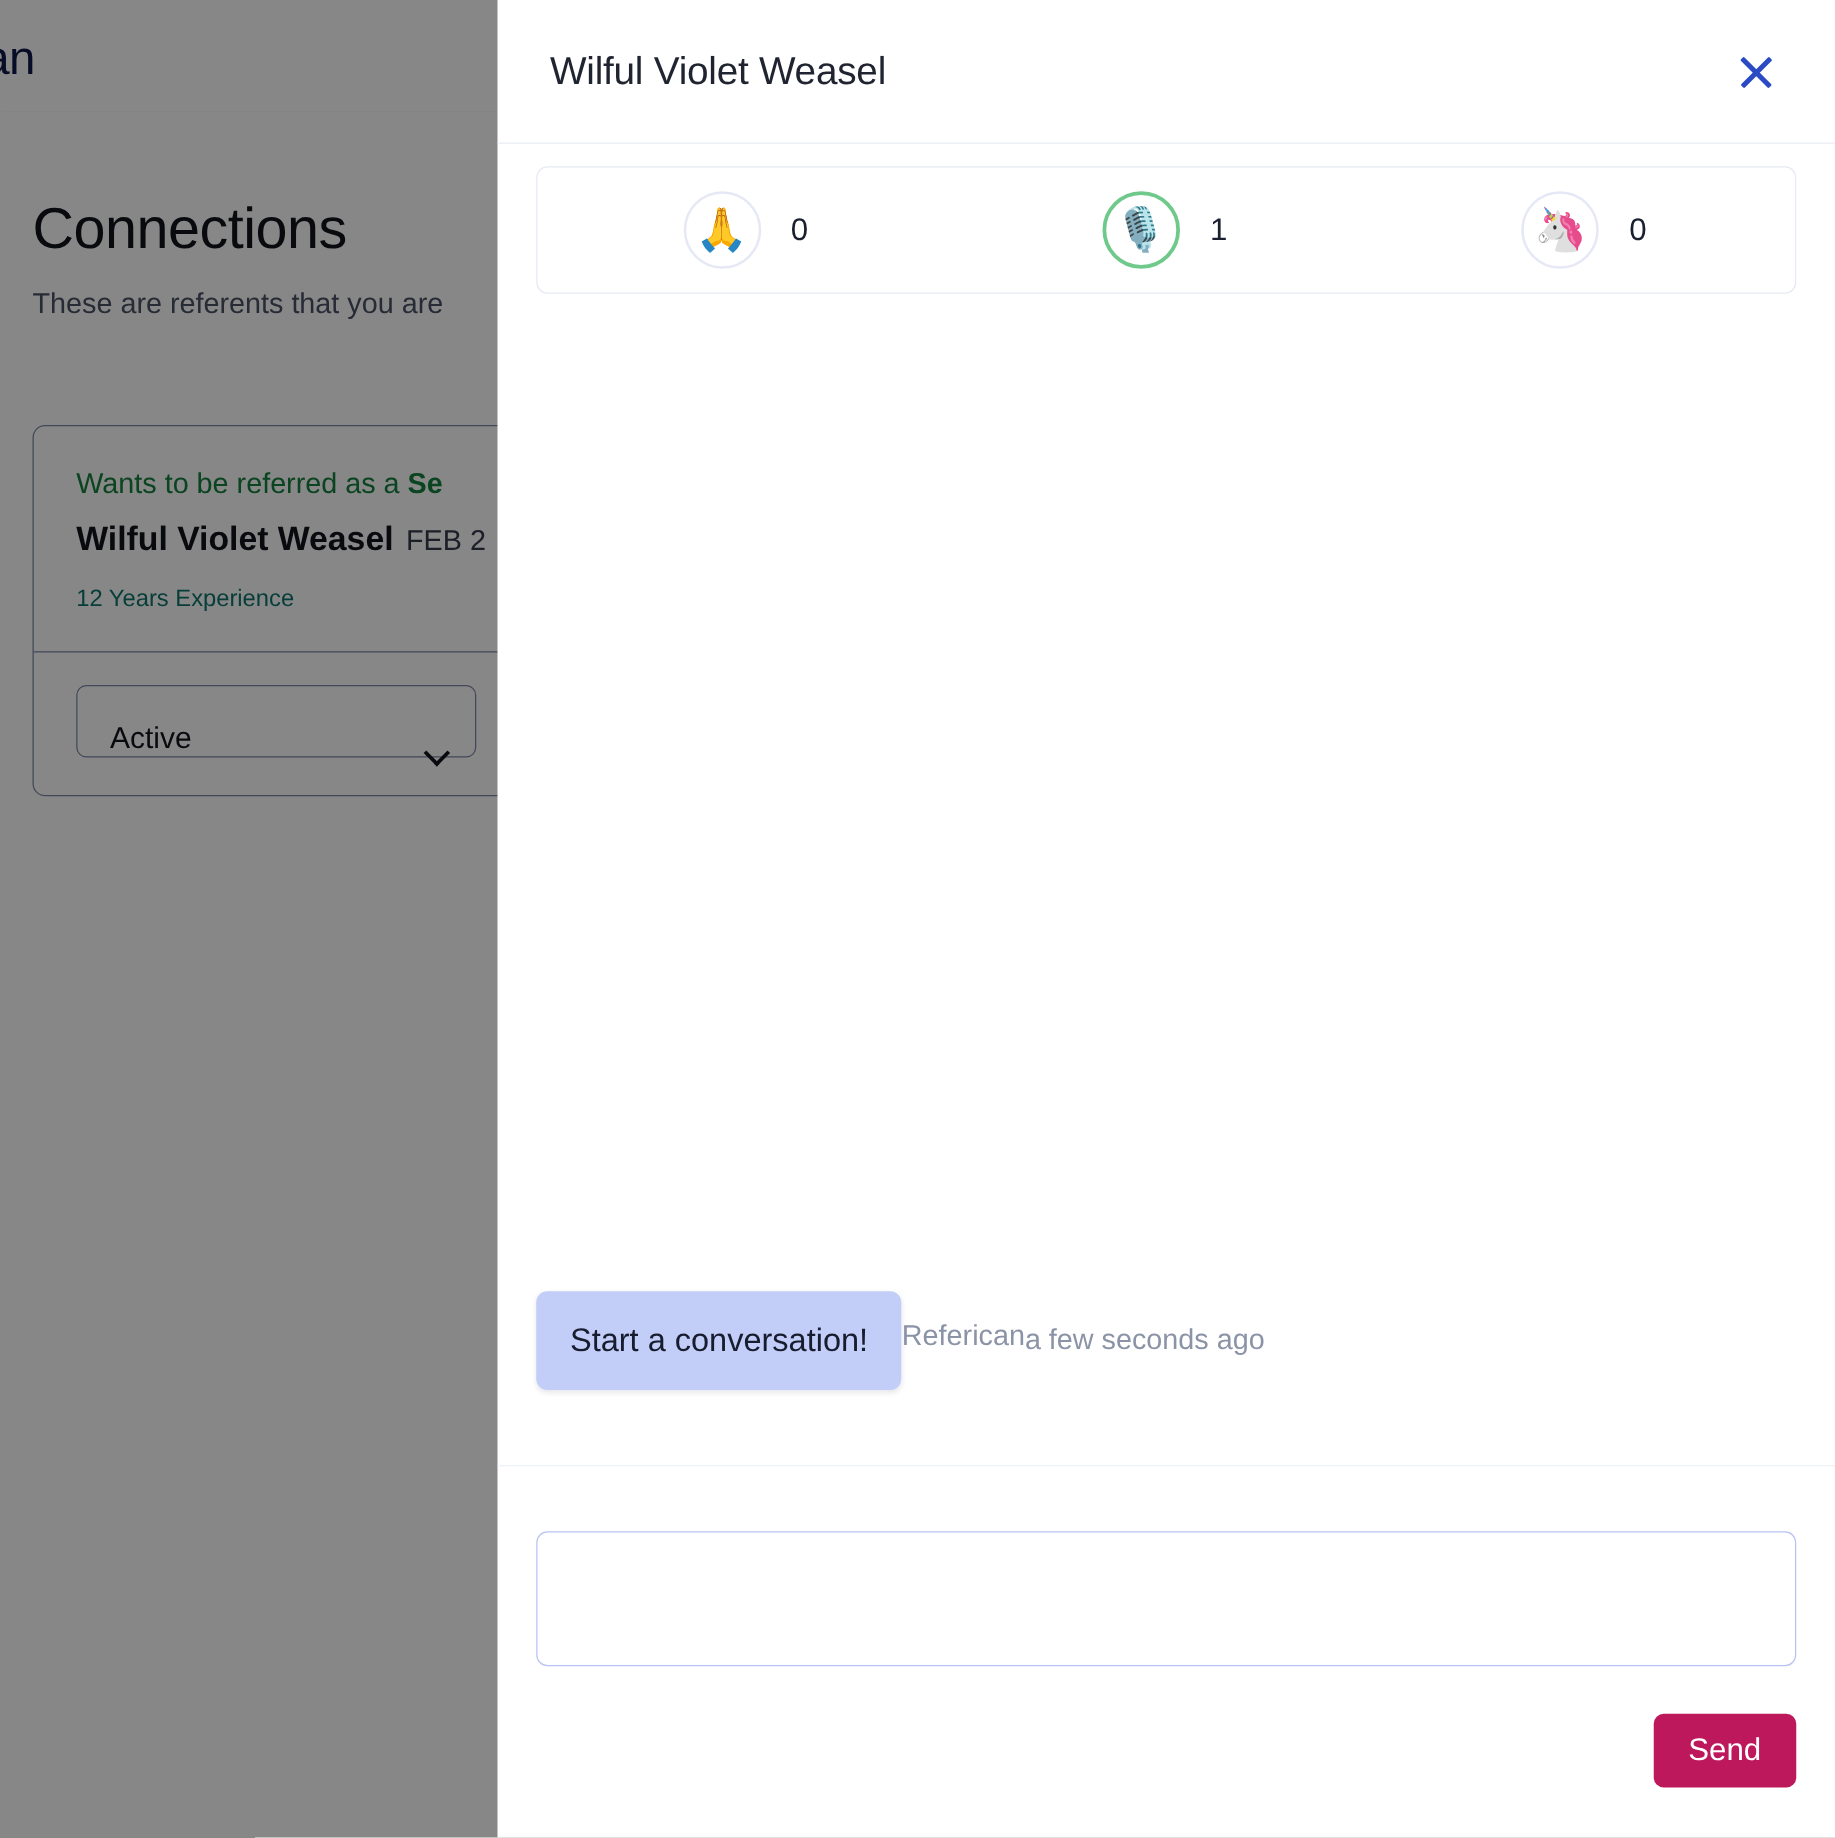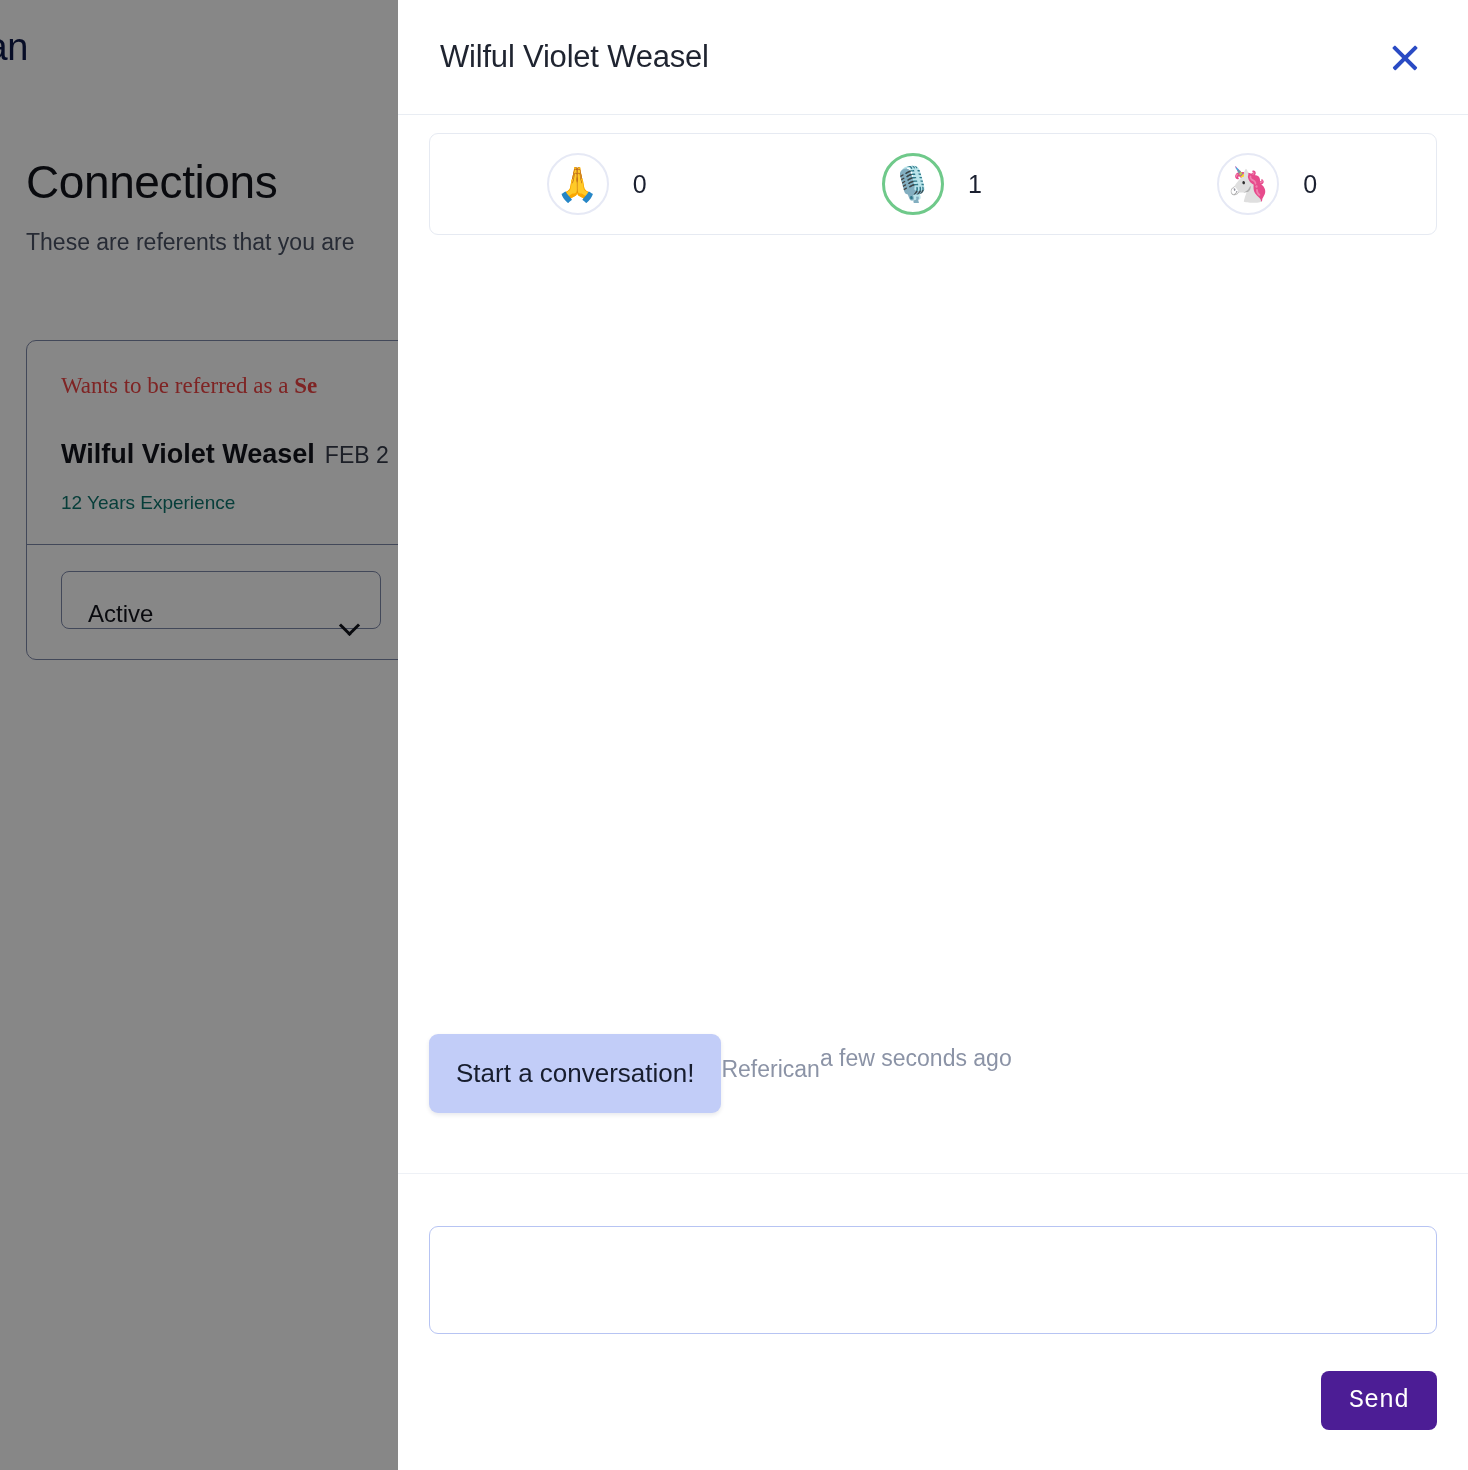--- a/index.html
+++ b/index.html
@@ -78,10 +78,9 @@
   .bg-card-top { padding: 32px 34px 30px 34px; }
   .bg-card-line1 {
     font-size: 23px;
-    color: #ef4444;
-    white-space: nowrap;
-    margin-bottom: 40px;
-    font-family: Liberation Serif, serif;
+    color: #15803d;
+    white-space: nowrap;
+    margin-bottom: 16px;
   }
   .bg-card-line1 b { font-weight: 700; }
   .bg-card-line2 {

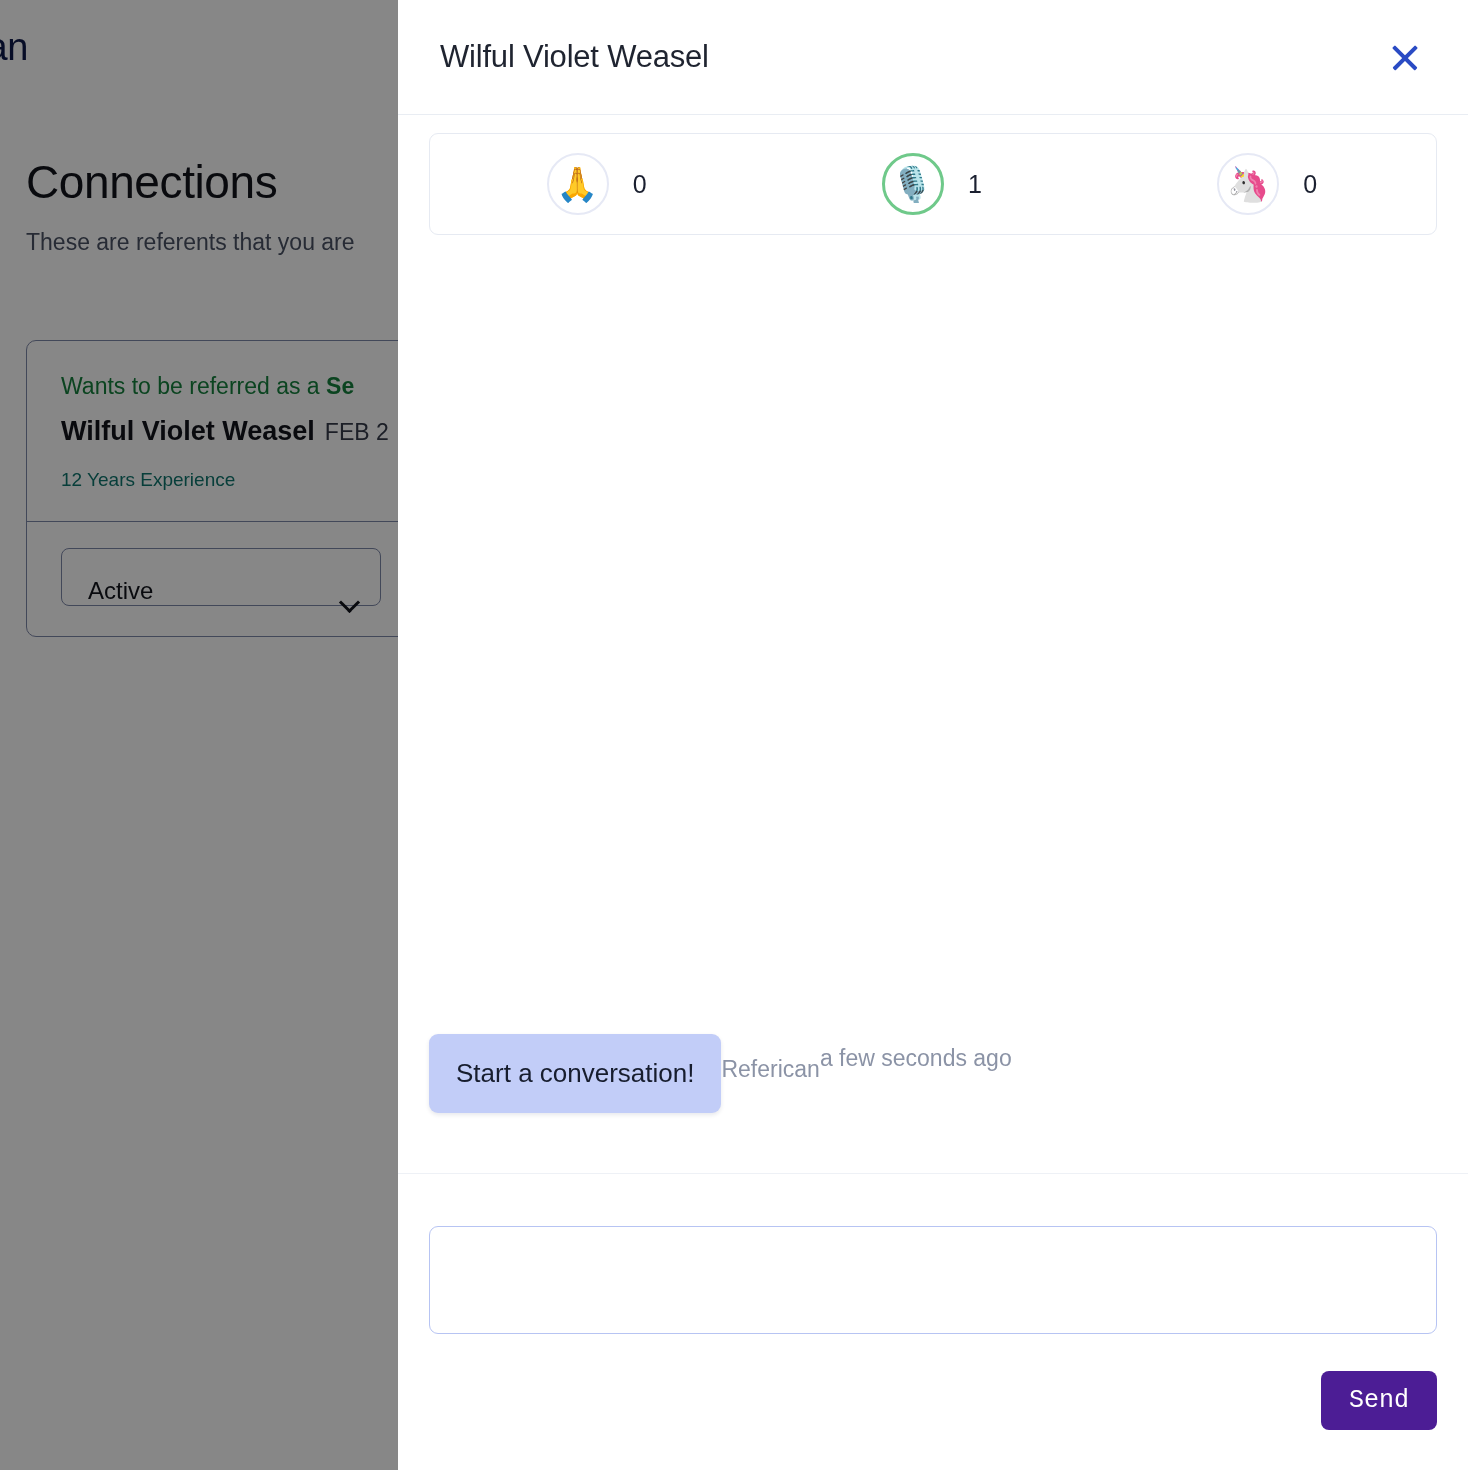--- a/index.html
+++ b/index.html
@@ -249,7 +249,7 @@
   .msg-time {
     font-size: 23px;
     color: #8b93a6;
-    margin-top: 11px;
+    margin-top: 25px;
   }
 
   .composer {

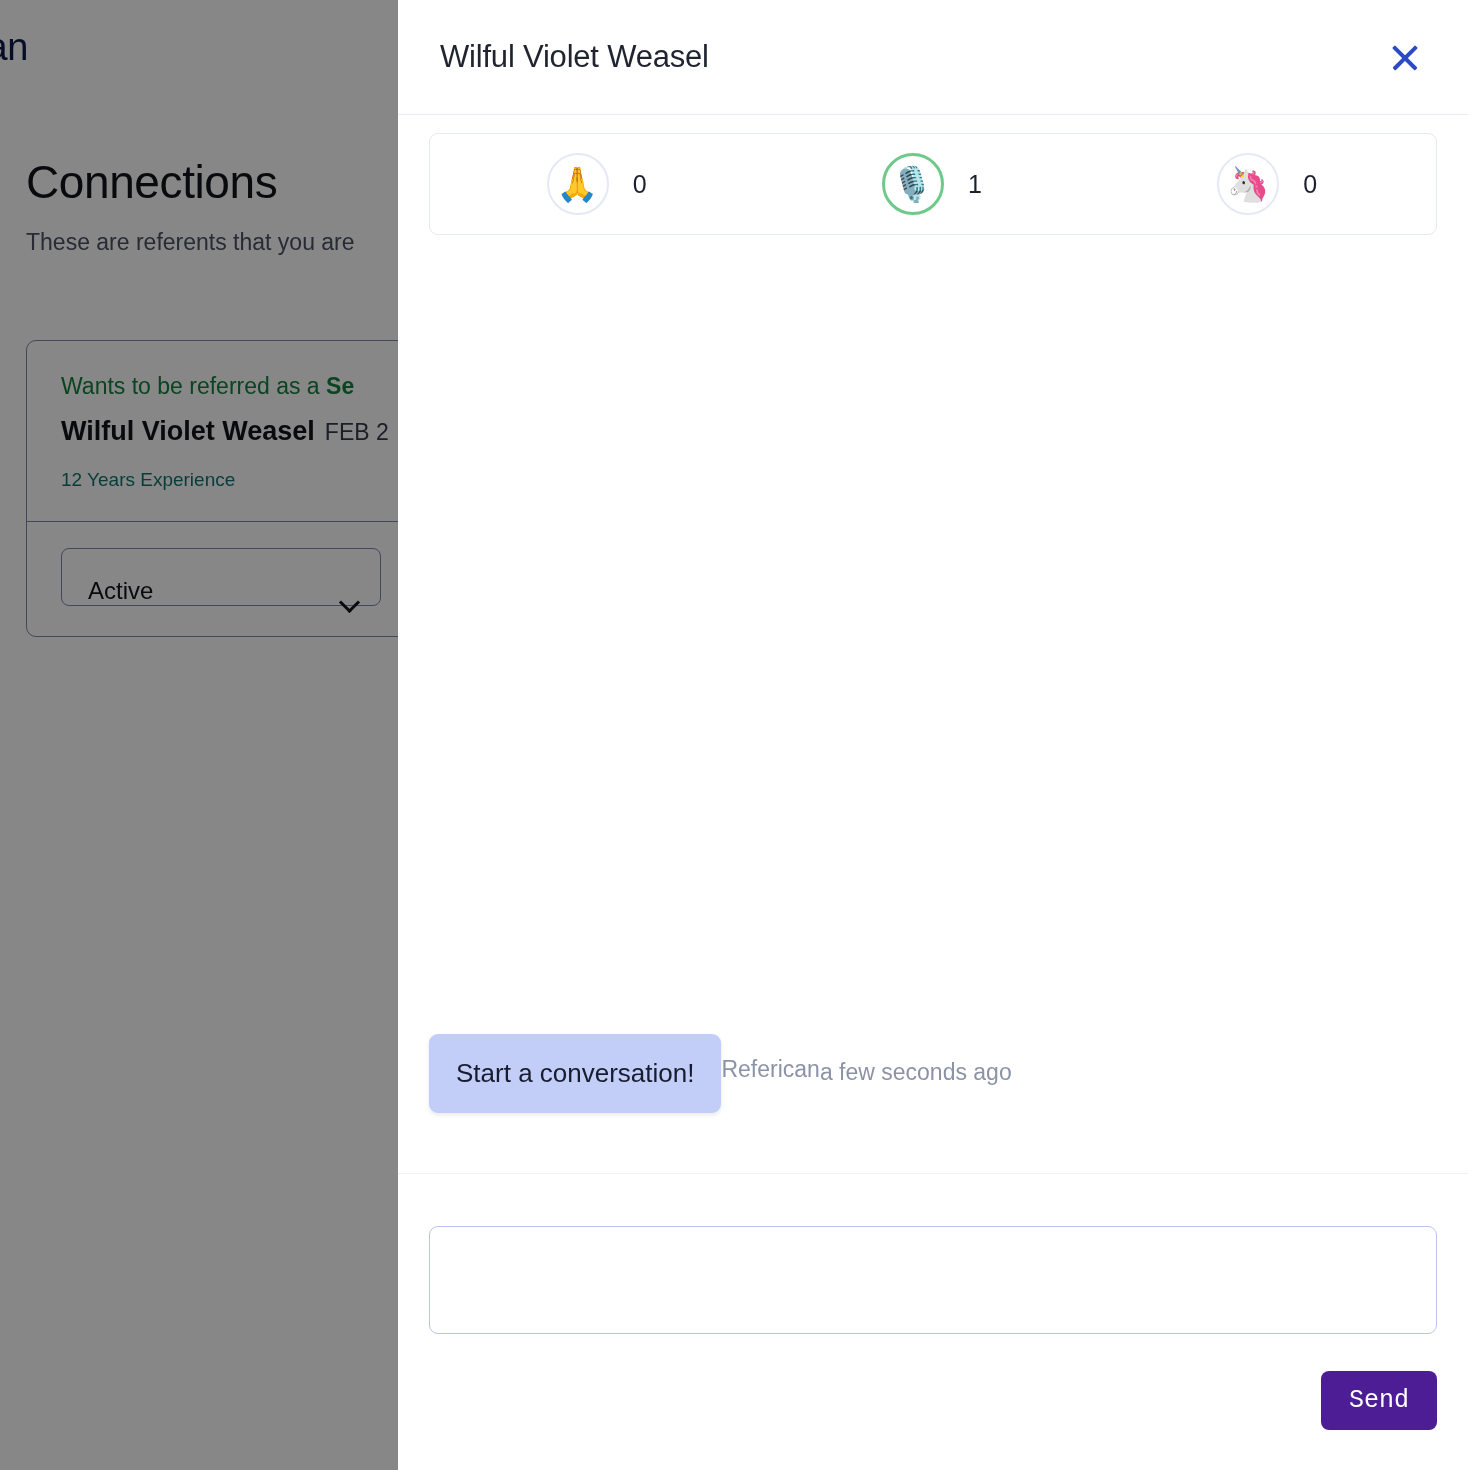--- a/index.html
+++ b/index.html
@@ -276,11 +276,11 @@
     margin-top: 33px;
   }
   .send-btn {
-    background: #4c1d95;
+    background: #be185d;
     color: #ffffff;
     border: none;
     border-radius: 8px;
-    font-family: Liberation Mono, monospace;
+    font-family: Liberation Sans, sans-serif;
     font-size: 25px;
     font-weight: 500;
     padding: 15px 28px;

